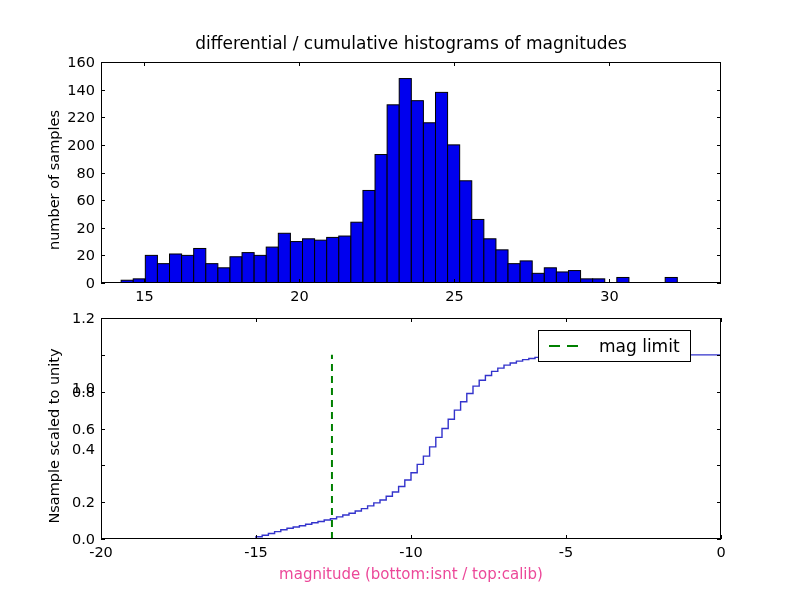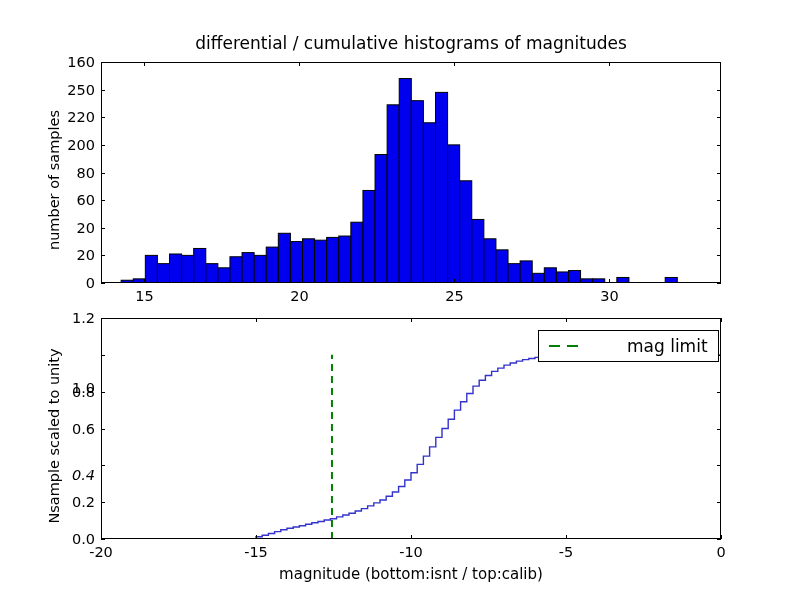--- a/index.html
+++ b/index.html
@@ -242,7 +242,7 @@
         <div class="ytick-label" style="top: 55.25px;">220</div>
         <div class="tick-mark-y" style="top: 27.625px;"></div>
         <div class="tick-mark-y right" style="top: 27.625px;"></div>
-        <div class="ytick-label" style="top: 27.625px;">250</div>
+        <div class="ytick-label" style="top: 27.625px;">140</div>
         <div class="tick-mark-y" style="top: 0px;"></div>
         <div class="tick-mark-y right" style="top: 0px;"></div>
         <div class="ytick-label" style="top: 0px;">160</div>

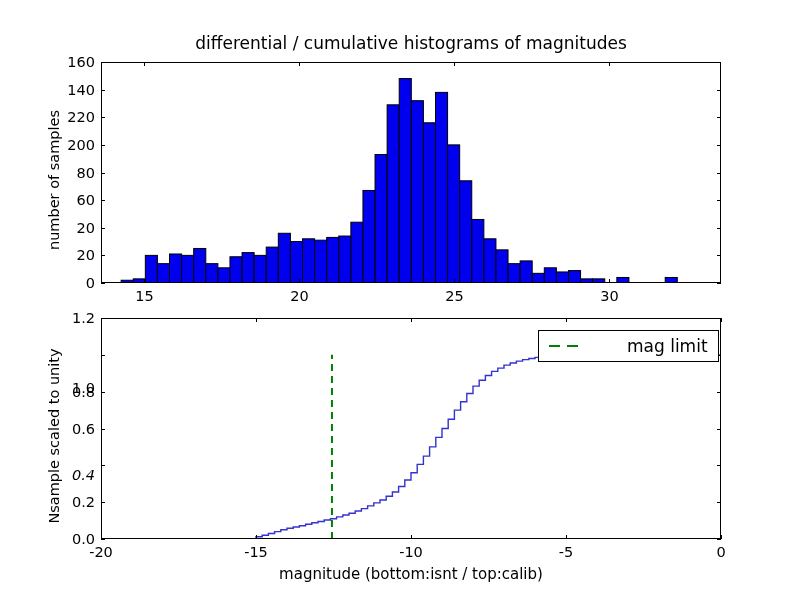--- a/index.html
+++ b/index.html
@@ -163,7 +163,7 @@
   }
   .legend-swatch .seg.a { left: 2px;  width: 11px; }
   .legend-swatch .seg.b { left: 20px; width: 11px; }
-  .legend-label { white-space: nowrap; margin-left: 28px; }
+  .legend-label { white-space: nowrap; }
 </style>
 </head>
 <body>

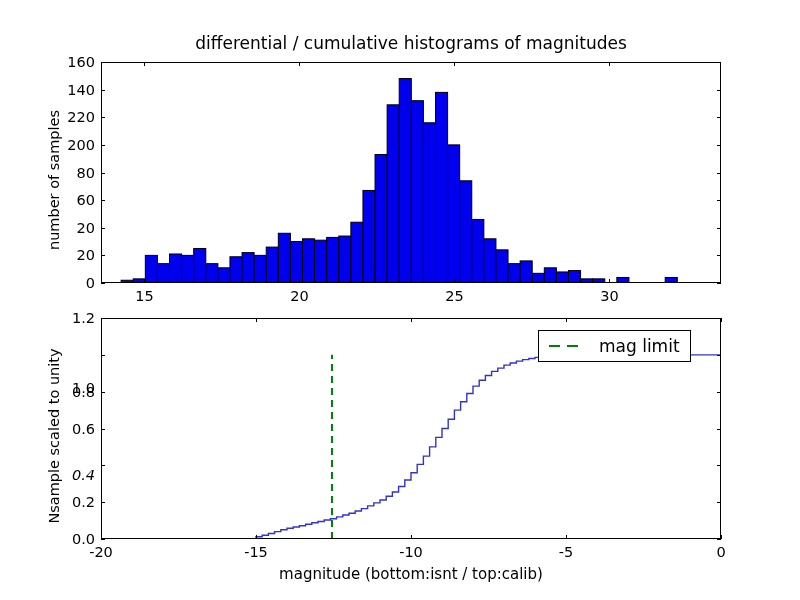--- a/index.html
+++ b/index.html
@@ -279,7 +279,7 @@
         <div class="ytick-label" style="top: 184.167px;">0.2</div>
         <div class="tick-mark-y" style="top: 147.333px;"></div>
         <div class="tick-mark-y right" style="top: 147.333px;"></div>
-        <div class="ytick-label" style="top: 157px; font-style: italic;">0.4</div>
+        <div class="ytick-label" style="top: 131px;">0.4</div>
         <div class="tick-mark-y" style="top: 110.5px;"></div>
         <div class="tick-mark-y right" style="top: 110.5px;"></div>
         <div class="ytick-label" style="top: 110.5px;">0.6</div>

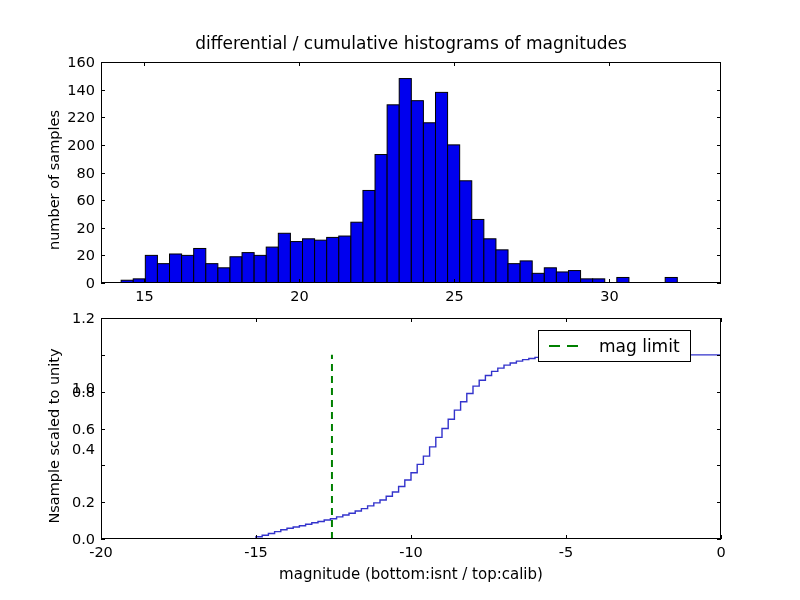--- a/index.html
+++ b/index.html
@@ -91,7 +91,7 @@
     width: 620px;
     text-align: center;
     font-size: 15px;
-    color: #000000;
+    color: #ec4899;
     white-space: nowrap;
   }
   .ytick-label {

